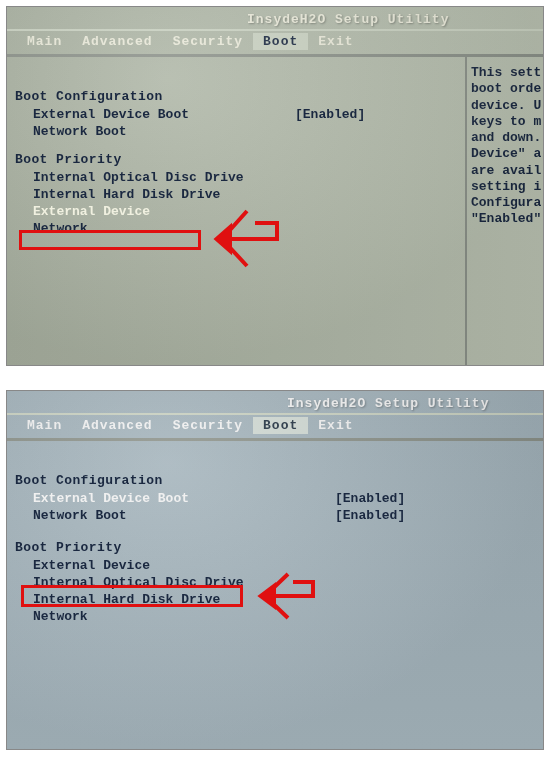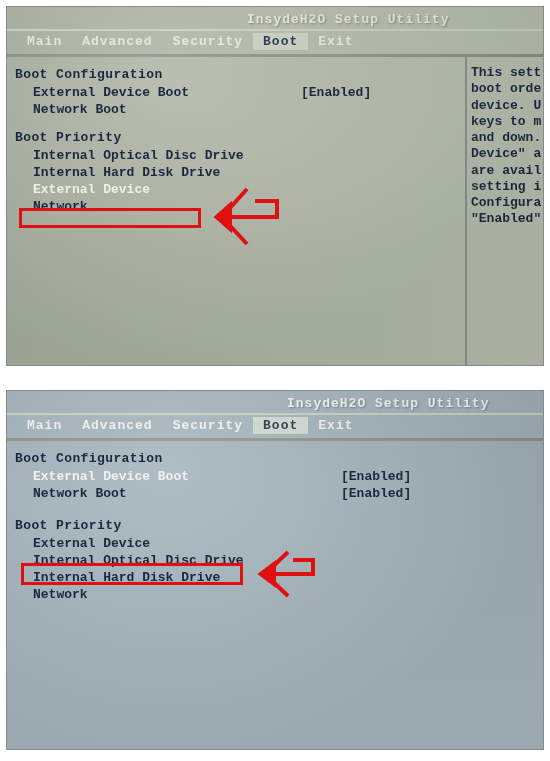--- a/index.html
+++ b/index.html
@@ -66,6 +66,7 @@
       flex: 1;
       padding: 8px 6px 4px 6px;
       position: relative;
+      margin-top: 22px;
     }
     .rightcol {
       width: 78px;

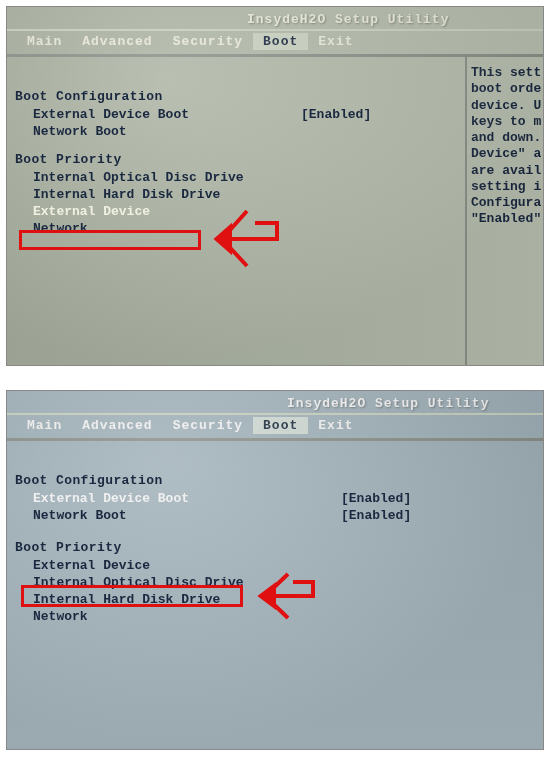--- a/index.html
+++ b/index.html
@@ -85,7 +85,6 @@
     .row {
       display: flex;
       padding: 1px 2px;
-      gap: 6px;
     }
     .row .lbl {
       color: #1a2840;

